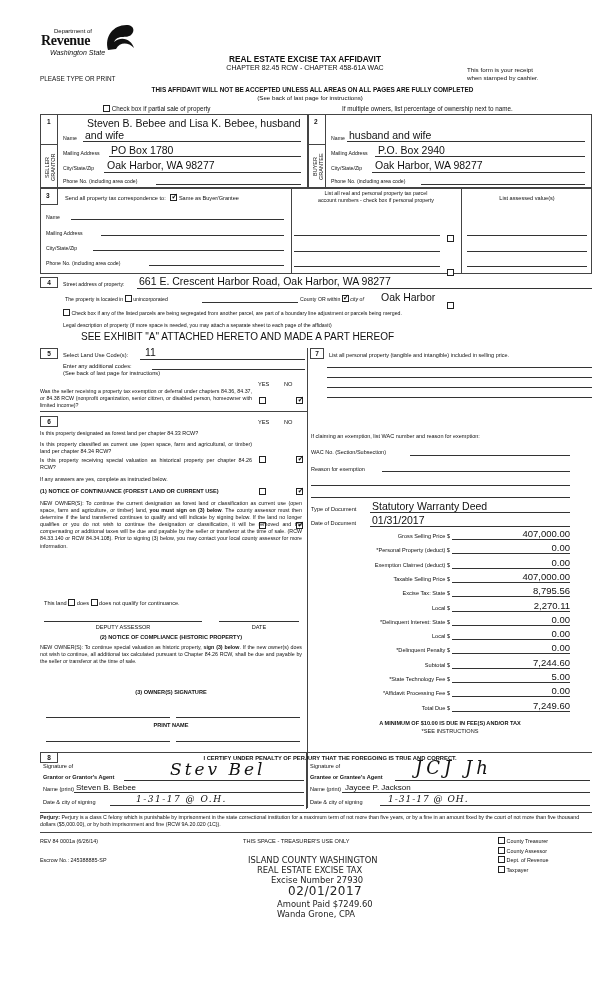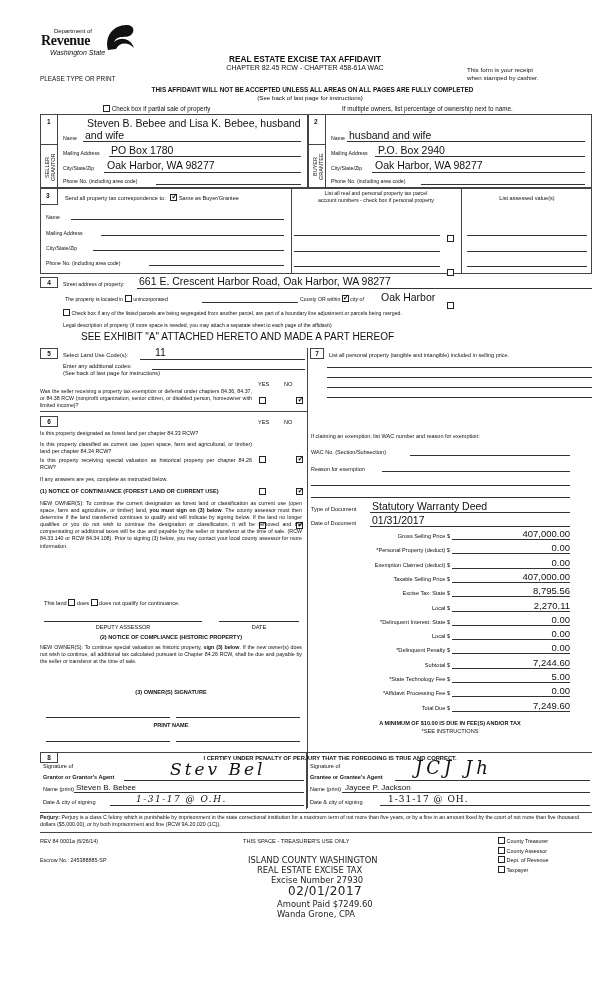--- a/index.html
+++ b/index.html
@@ -153,7 +153,7 @@
 <div>
   <div class="num" style="left:40px;top:348px;width:18px;">5</div>
   <div class="abs t5" style="left:63px;top:352px;font-size:5.7px;">Select Land Use Code(s):</div>
-  <div class="abs hw" style="left:145px;top:346px;margin-left:10px;">11</div>
+  <div class="abs hw" style="left:145px;top:346px;">11</div>
   <div class="ul" style="left:140px;top:359px;width:165px;"></div>
   <div class="abs t5" style="left:63px;top:363px;font-size:5.7px;">Enter any additional codes:</div>
   <div class="ul" style="left:152px;top:369px;width:153px;"></div>

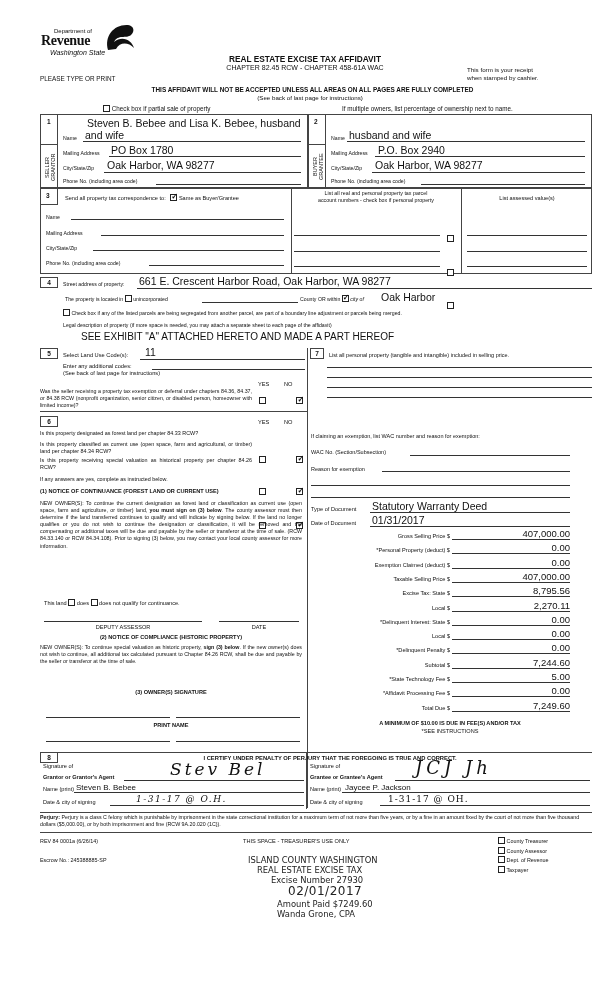--- a/index.html
+++ b/index.html
@@ -336,7 +336,7 @@
   <div class="abs" style="left:305px;top:30px;font-size:8px;">Jaycee P. Jackson</div>
   <div class="ul" style="left:302px;top:39px;width:248px;"></div>
   <div class="abs t5" style="left:270px;top:46px;font-size:5.6px;">Date &amp; city of signing</div>
-  <div class="abs" style="left:348px;top:41px;font-family:'DejaVu Serif',serif;font-size:9px;letter-spacing:1px;">1-31-17 @ OH.</div>
+  <div class="abs" style="left:348px;top:41px;font-family:'DejaVu Serif',serif;font-style:italic;font-size:9px;letter-spacing:1px;">1-31-17 @ OH.</div>
   <div class="ul" style="left:340px;top:52px;width:210px;"></div>
 </div>
 

